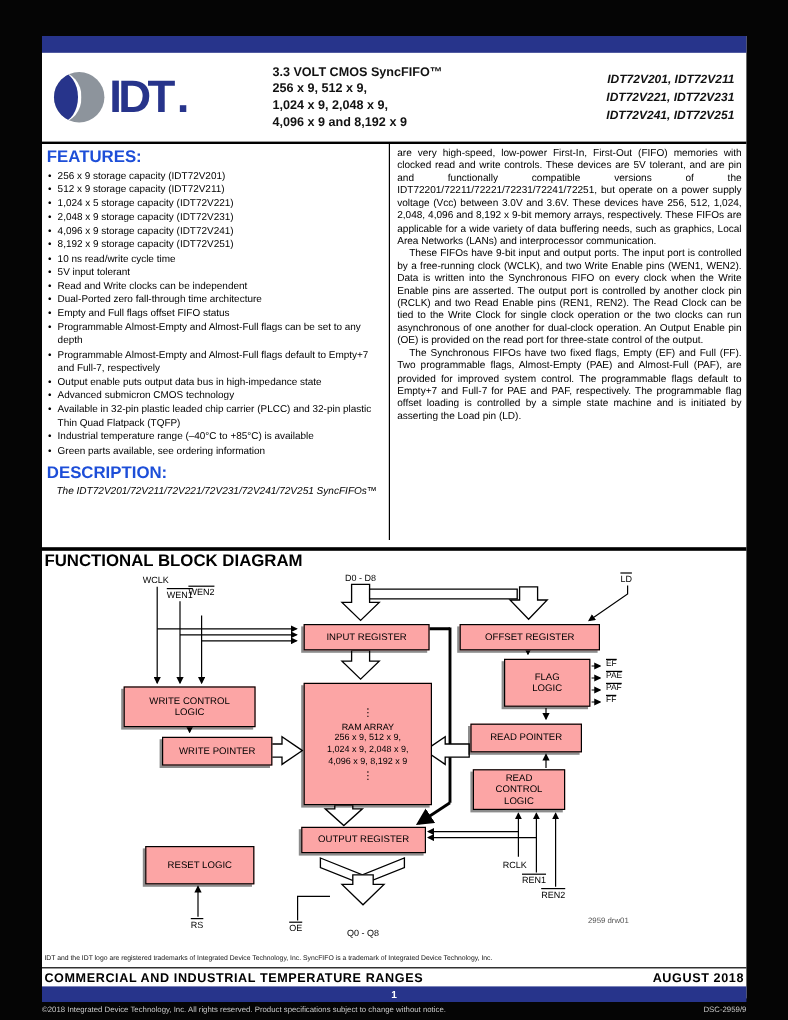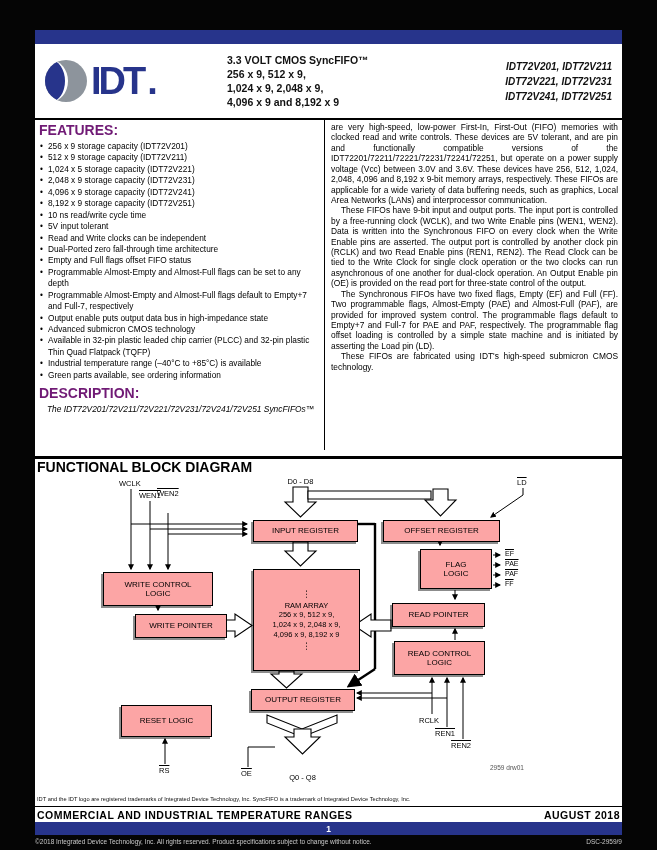--- a/index.html
+++ b/index.html
@@ -23,7 +23,7 @@
   .col-left{width:289px;padding:2px 6px 0 4px;box-sizing:border-box;}
   .col-div{width:1px;background:#000;height:330px;}
   .col-right{flex:1;padding:2px 4px 0 6px;box-sizing:border-box;}
-  .h1{font-size:14px;font-weight:800;color:#701a75;letter-spacing:0px;margin:0 0 3px 0;}
+  .h1{font-size:14px;font-weight:800;color:#1d4ed8;letter-spacing:0px;margin:0 0 3px 0;}
   ul.feat{list-style:none;margin:0 0 4px 0;padding:0;}
   ul.feat li{font-size:8.3px;line-height:1.38;color:#000;padding-left:9px;position:relative;}
   ul.feat li::before{content:"•";position:absolute;left:1px;top:0;}

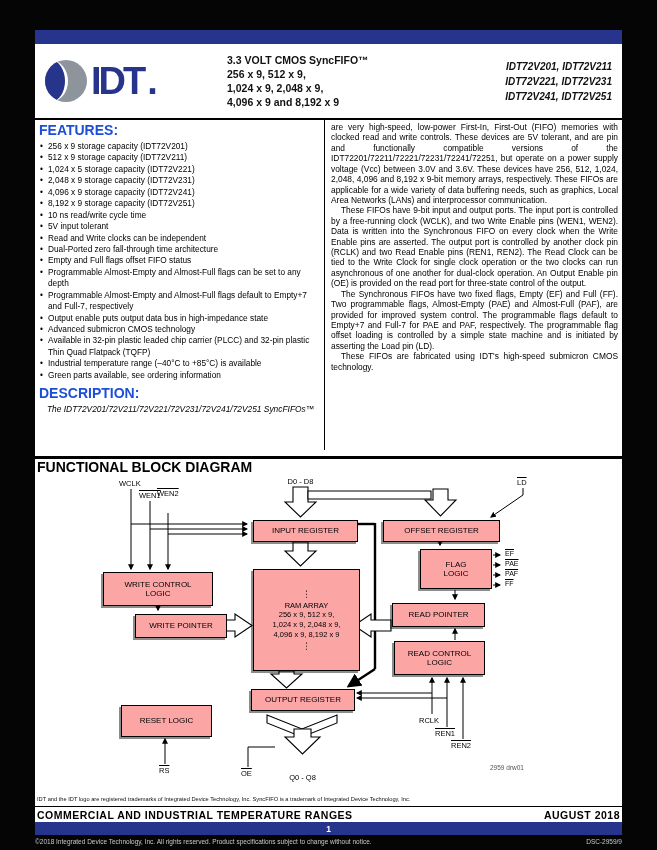--- a/index.html
+++ b/index.html
@@ -109,7 +109,6 @@
         <p class="para first">are very high-speed, low-power First-In, First-Out (FIFO) memories with clocked read and write controls. These devices are 5V tolerant, and are pin and functionally compatible versions of the IDT72201/72211/72221/72231/72241/72251, but operate on a power supply voltage (Vcc) between 3.0V and 3.6V. These devices have 256, 512, 1,024, 2,048, 4,096 and 8,192 x 9-bit memory arrays, respectively. These FIFOs are applicable for a wide variety of data buffering needs, such as graphics, Local Area Networks (LANs) and interprocessor communication.</p>
         <p class="para">These FIFOs have 9-bit input and output ports. The input port is controlled by a free-running clock (WCLK), and two Write Enable pins (WEN1, WEN2). Data is written into the Synchronous FIFO on every clock when the Write Enable pins are asserted. The output port is controlled by another clock pin (RCLK) and two Read Enable pins (REN1, REN2). The Read Clock can be tied to the Write Clock for single clock operation or the two clocks can run asynchronous of one another for dual-clock operation. An Output Enable pin (OE) is provided on the read port for three-state control of the output.</p>
         <p class="para">The Synchronous FIFOs have two fixed flags, Empty (EF) and Full (FF). Two programmable flags, Almost-Empty (PAE) and Almost-Full (PAF), are provided for improved system control. The programmable flags default to Empty+7 and Full-7 for PAE and PAF, respectively. The programmable flag offset loading is controlled by a simple state machine and is initiated by asserting the Load pin (LD).</p>
-        <p class="para">These FIFOs are fabricated using IDT's high-speed submicron CMOS technology.</p>
       </div>
     </div>
     <div class="rule" style="top:426px;height:3px;"></div>

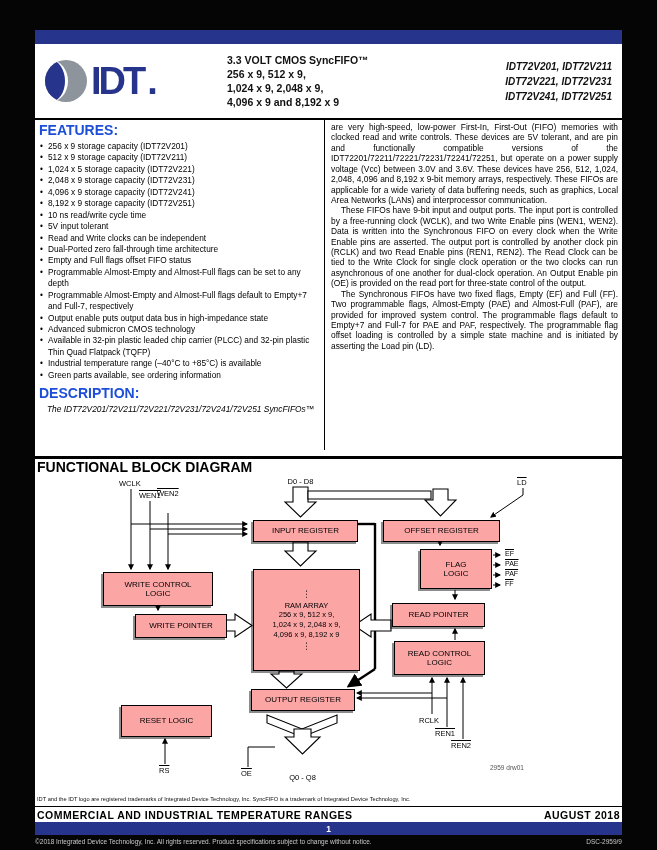--- a/index.html
+++ b/index.html
@@ -197,7 +197,7 @@
         </div>
       </div>
       <div class="dbox" style="left:357px;top:126px;width:91px;height:22px;">READ POINTER</div>
-      <div class="dbox" style="left:359px;top:164px;width:91px;height:34px;padding:0 12px;box-sizing:border-box;">READ CONTROL LOGIC</div>
+      <div class="dbox" style="left:359px;top:164px;width:77px;height:34px;padding:0 12px;box-sizing:border-box;">READ CONTROL LOGIC</div>
       <div class="dbox" style="left:216px;top:212px;width:102px;height:20px;">OUTPUT REGISTER</div>
       <div class="dbox" style="left:86px;top:228px;width:89px;height:30px;">RESET LOGIC</div>
 

